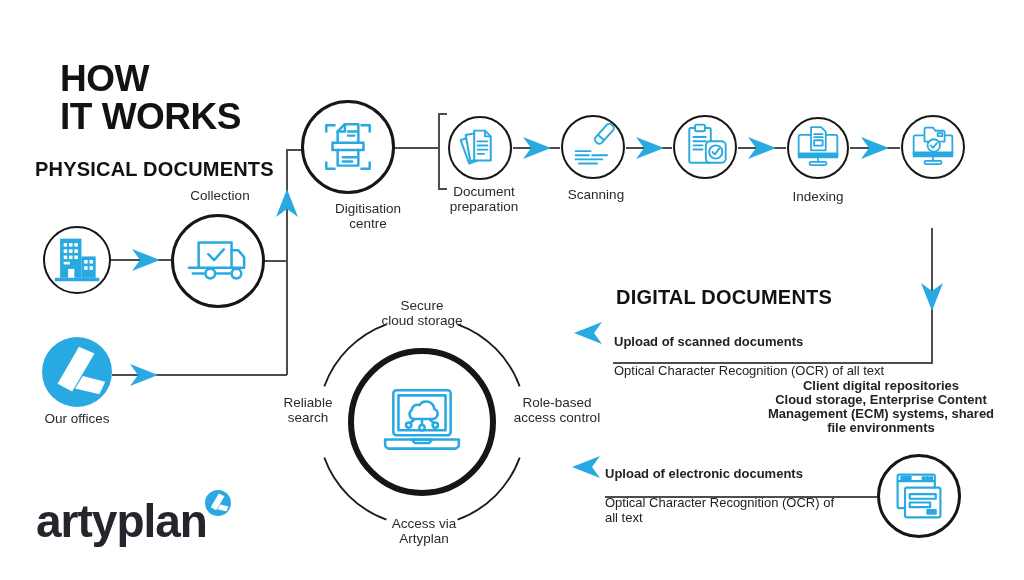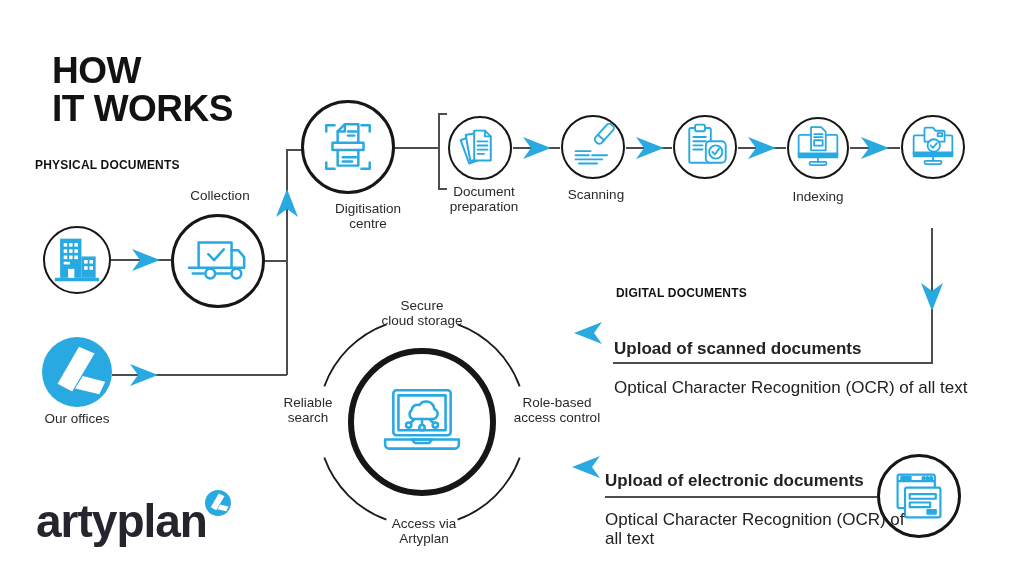--- a/index.html
+++ b/index.html
@@ -6,7 +6,7 @@
   .stage{position:relative;width:1024px;height:580px;background:#ffffff;overflow:hidden;
          font-family:"Liberation Sans",sans-serif;color:#1d1d1d;}
   .wires{position:absolute;left:0;top:0;z-index:1;}
-  .title{position:absolute;left:44px;top:44px;margin:8px;font-size:37px;line-height:1.03;
+  .title{position:absolute;left:44px;top:44px;margin:16px;font-size:37px;line-height:1.03;
          font-weight:bold;letter-spacing:-0.5px;color:#121212;white-space:pre-line;z-index:3;}
   .sec{position:absolute;font-size:12px;font-weight:bold;color:#121212;letter-spacing:.2px;z-index:3;}
   .node{position:absolute;background:#fff;border:3px solid #161616;border-radius:50%;

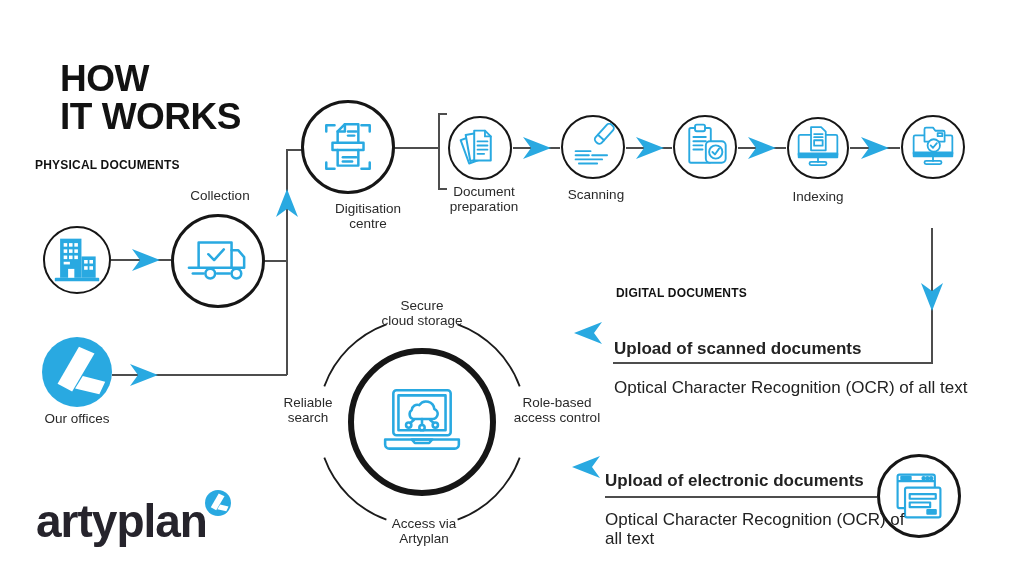--- a/index.html
+++ b/index.html
@@ -8,7 +8,7 @@
   .wires{position:absolute;left:0;top:0;z-index:1;}
   .title{position:absolute;left:44px;top:44px;margin:16px;font-size:37px;line-height:1.03;
          font-weight:bold;letter-spacing:-0.5px;color:#121212;white-space:pre-line;z-index:3;}
-  .sec{position:absolute;font-size:12px;font-weight:bold;color:#121212;letter-spacing:.2px;z-index:3;}
+  .sec{position:absolute;font-size:20px;font-weight:bold;color:#121212;letter-spacing:.2px;z-index:3;}
   .node{position:absolute;background:#fff;border:3px solid #161616;border-radius:50%;
         display:flex;align-items:center;justify-content:center;box-sizing:border-box;z-index:2;}
   .node.thin{border-width:2.5px;}

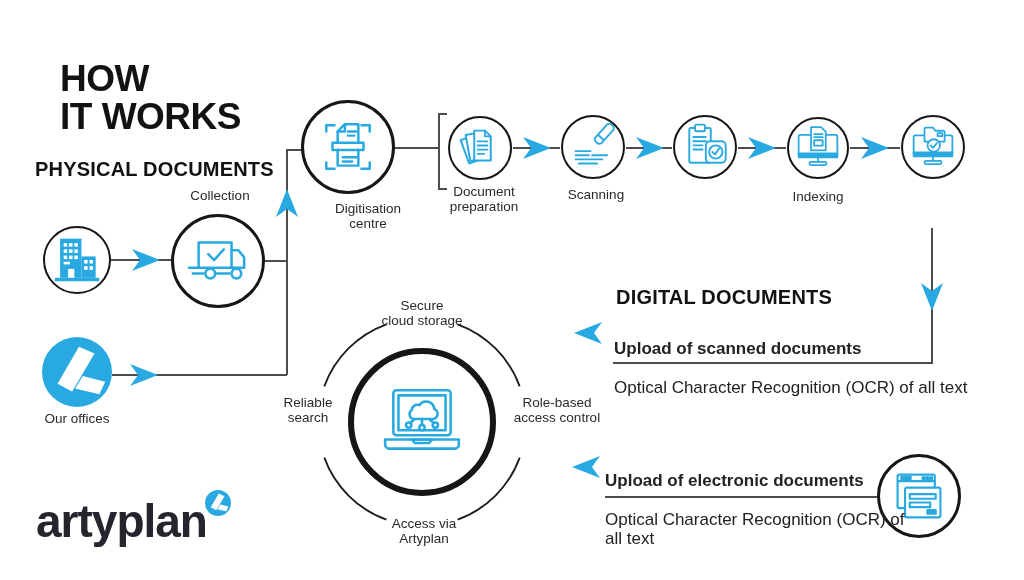--- a/index.html
+++ b/index.html
@@ -16,7 +16,7 @@
   .node.brandfill{background:#29a9e1;border:none;}
   .lbl{position:absolute;font-size:13.5px;line-height:1.1;color:#2a2a2a;text-align:center;
        white-space:pre-line;z-index:3;}
-  .caption{position:absolute;font-size:17px;line-height:1.13;color:#222;z-index:3;white-space:pre-line;}
+  .caption{position:absolute;font-size:13px;line-height:1.13;color:#222;z-index:3;white-space:pre-line;}
   .caption .b{font-weight:bold;}
   .caption.centered{text-align:center;font-weight:bold;font-size:13px;line-height:1.08;}
   .wordmark{position:absolute;left:36px;top:494px;font-size:46px;font-weight:bold;

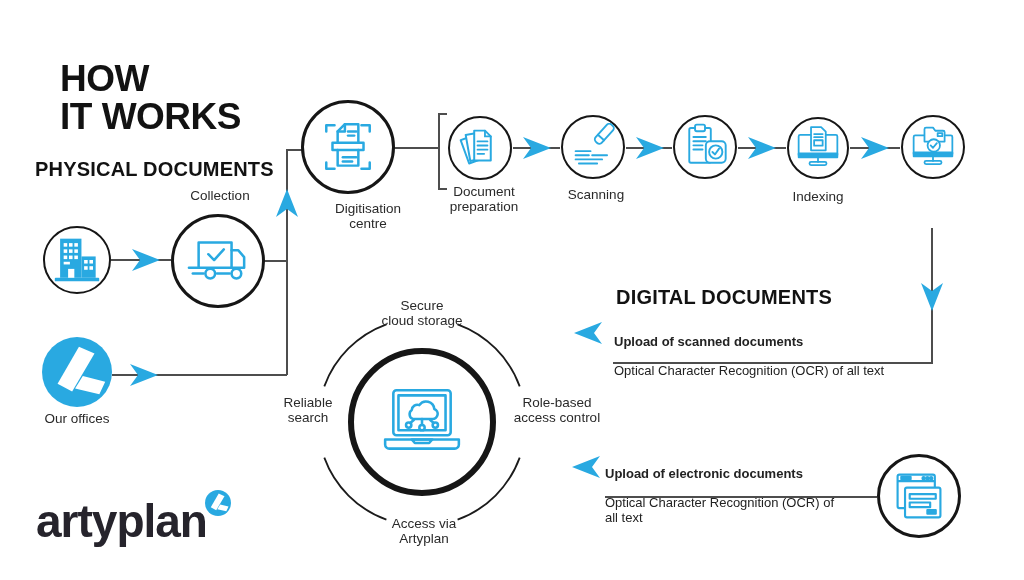--- a/index.html
+++ b/index.html
@@ -225,6 +225,10 @@
     <div>Optical Character Recognition (OCR) of all text</div>
   </div>
 
+  <div class="caption centered" style="left:742px;top:379px;width:278px;">Client digital repositories
+Cloud storage, Enterprise Content
+Management (ECM) systems, shared
+file environments</div>
 
   <div class="caption" style="left:605px;top:452px;">
     <div class="b">Upload of electronic documents</div>

